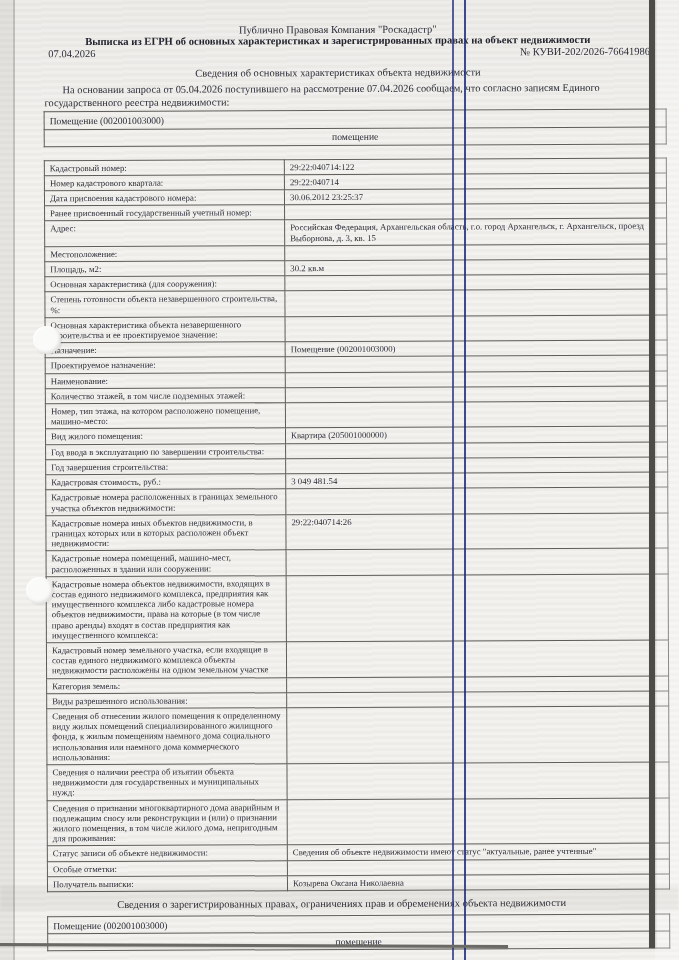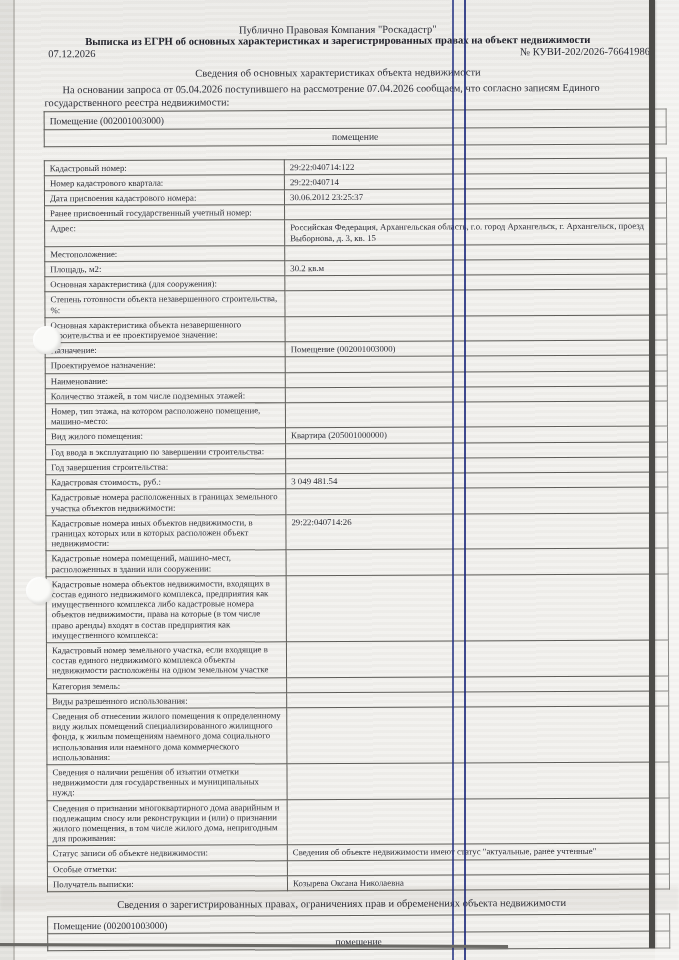--- a/index.html
+++ b/index.html
@@ -66,7 +66,7 @@
     <div class="org">Публично Правовая Компания "Роскадастр"</div>
     <div class="doc-title">Выписка из ЕГРН об основных характеристиках и зарегистрированных правах на объект недвижимости</div>
     <div class="meta-row">
-      <span>07.12.2026</span>
+      <span>07.04.2026</span>
       <span>№ КУВИ-202/2026-766419861</span>
     </div>
 

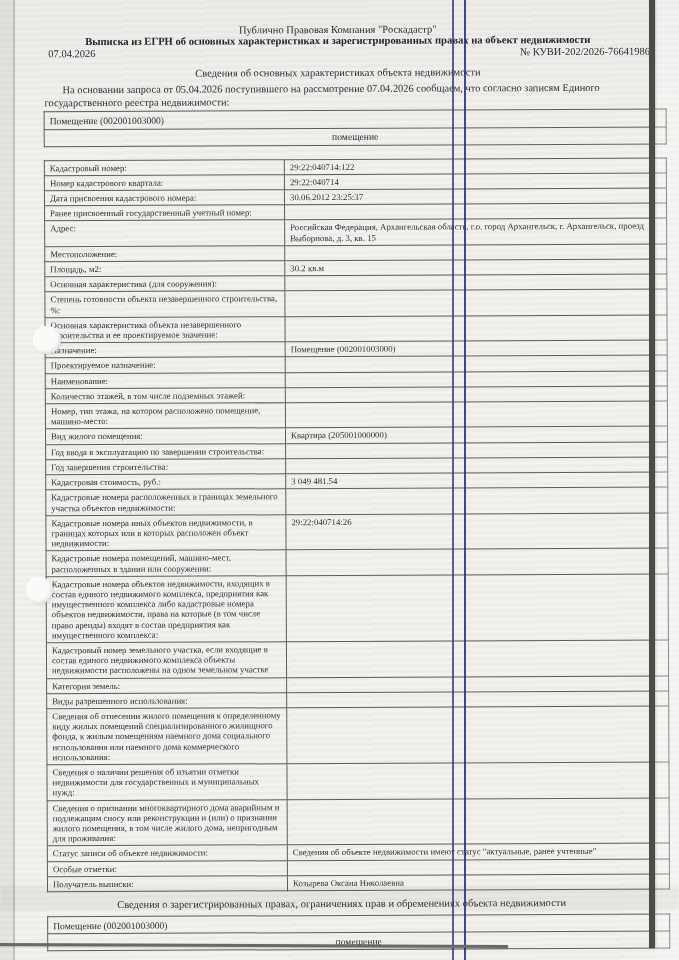--- a/index.html
+++ b/index.html
@@ -205,7 +205,7 @@
           <td class="val"></td>
         </tr>
           <tr>
-          <td class="lab">Сведения о наличии решения об изъятии отметки недвижимости для государственных и муниципальных нужд:</td>
+          <td class="lab">Сведения о наличии реестра об изъятии объекта недвижимости для государственных и муниципальных нужд:</td>
           <td class="val"></td>
         </tr>
           <tr>

